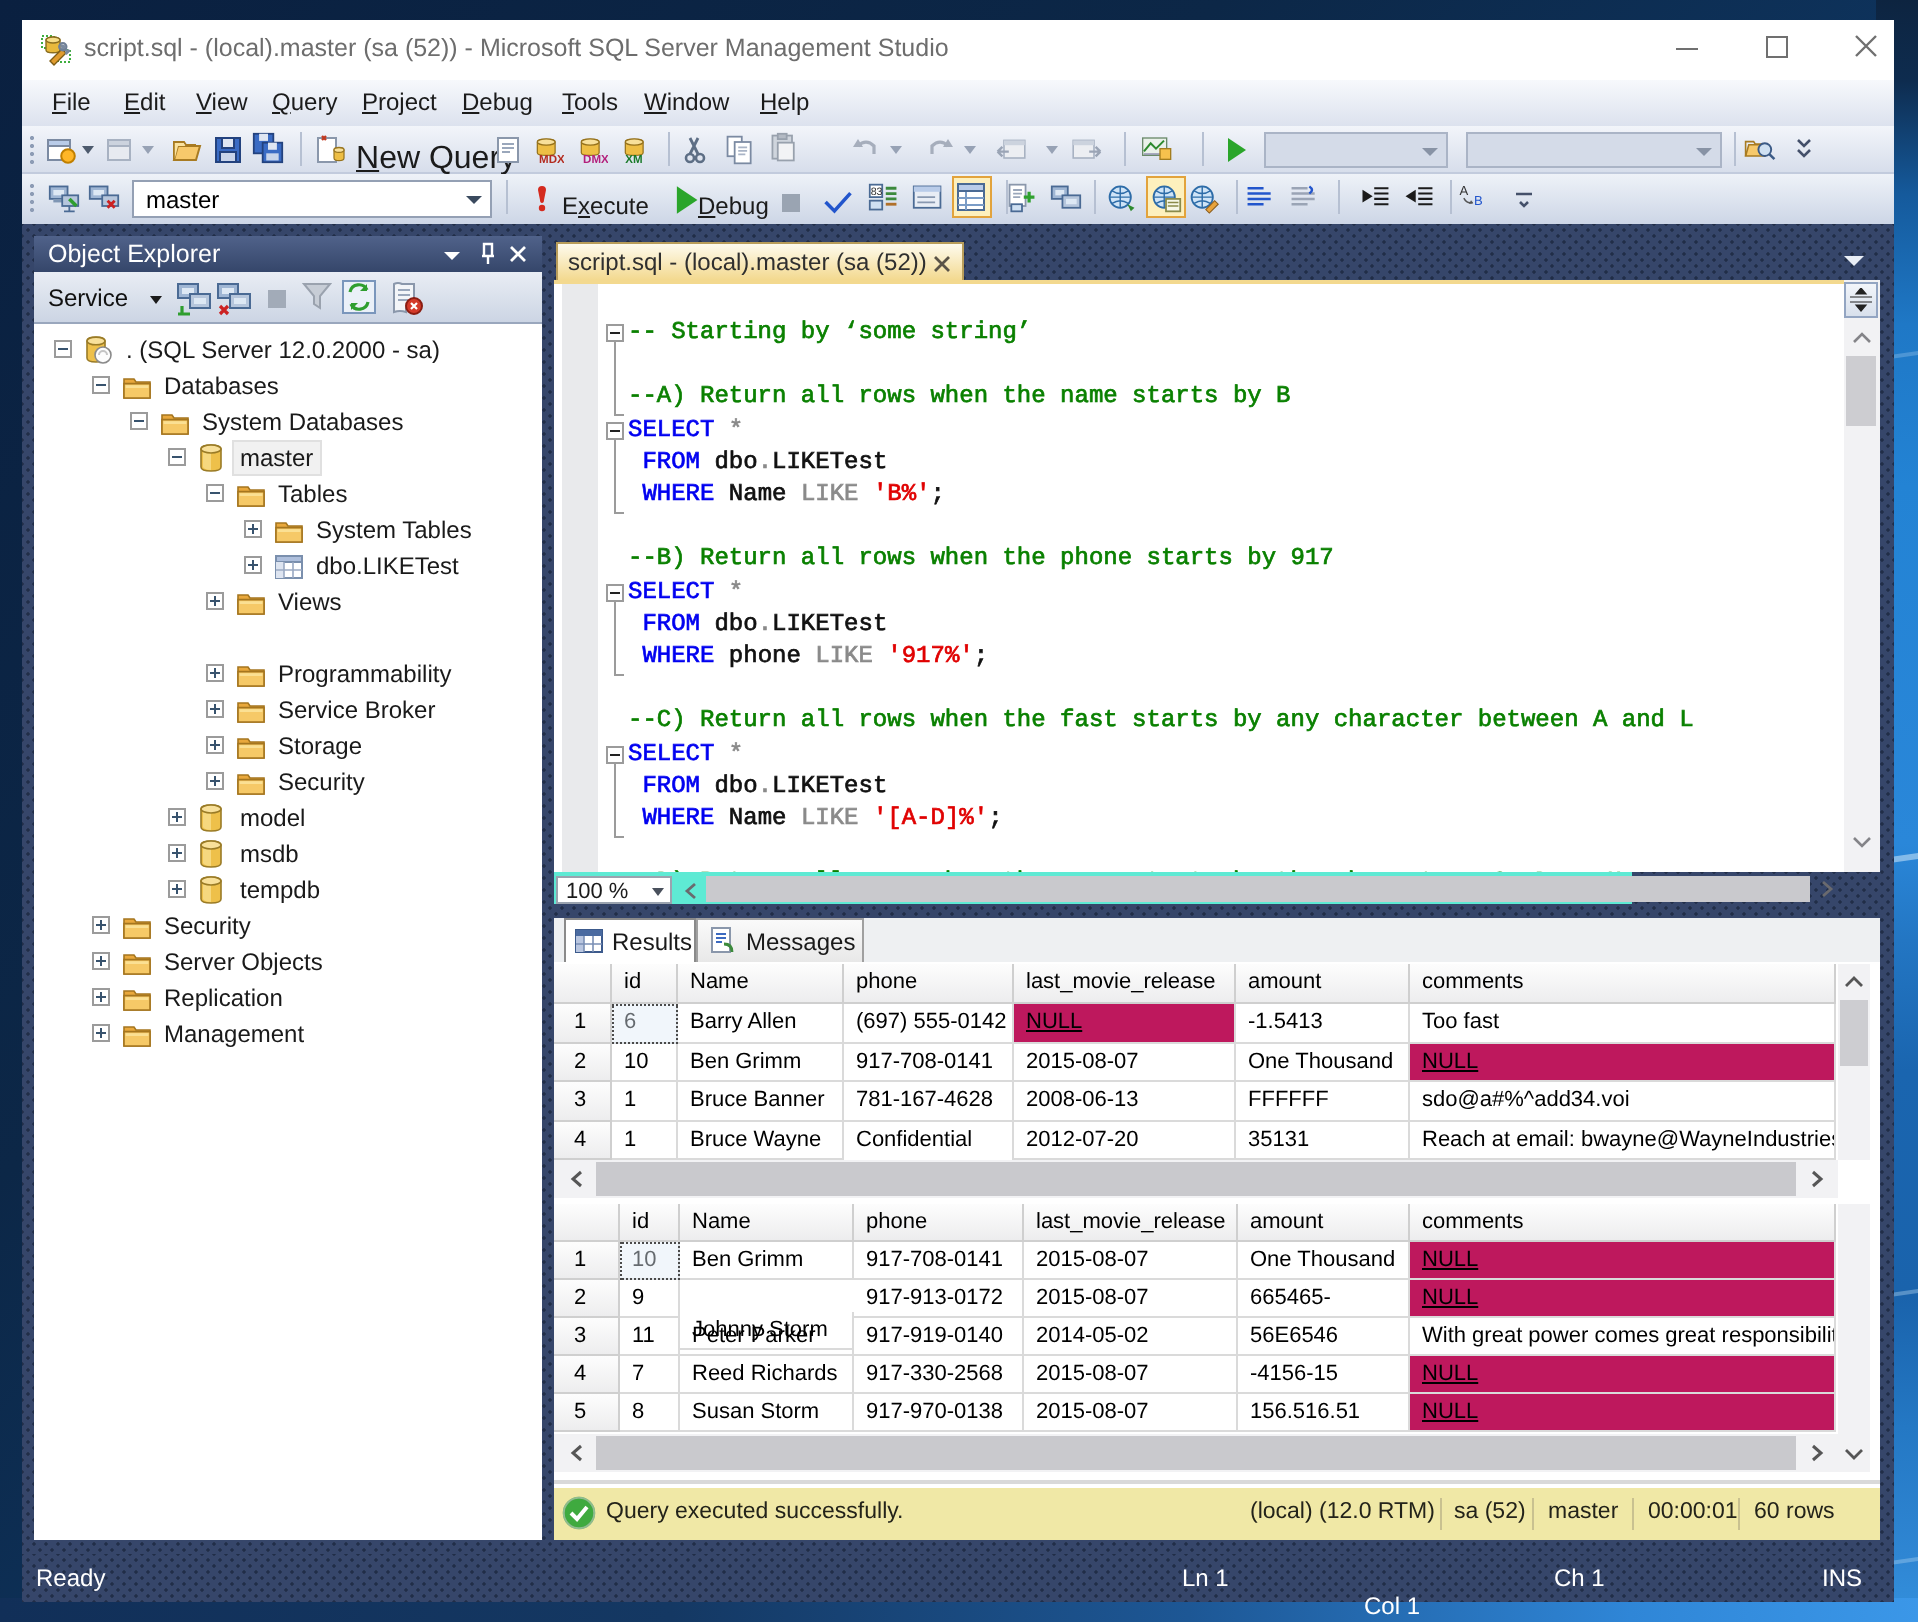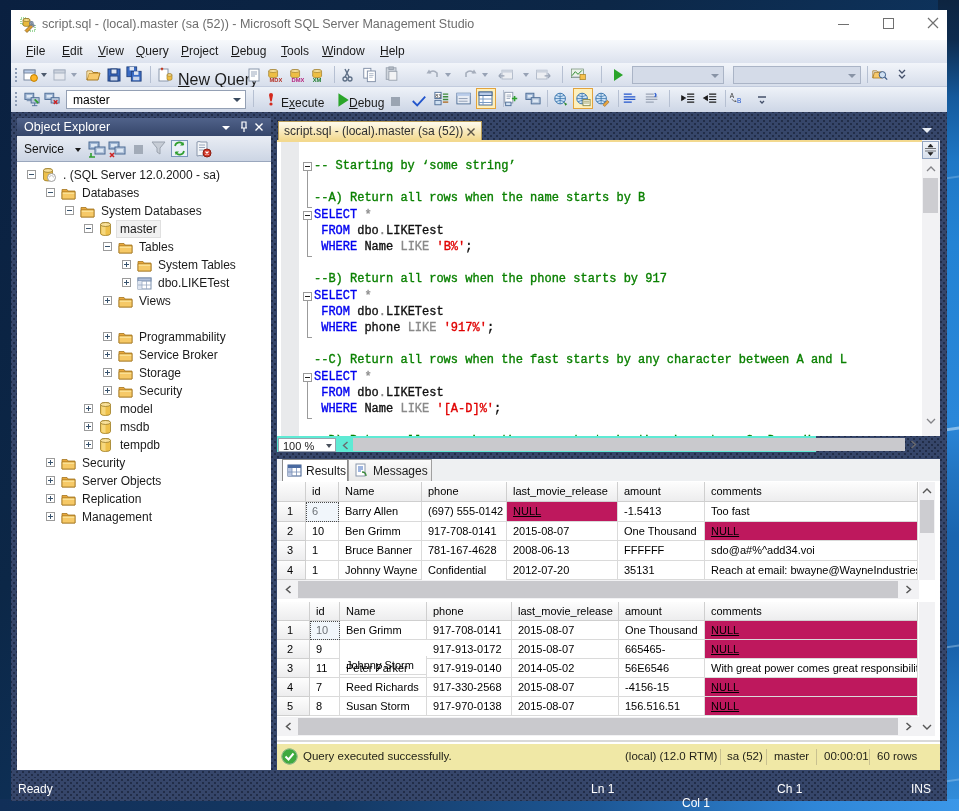--- a/index.html
+++ b/index.html
@@ -765,7 +765,7 @@
     <div class="gc" style="left:428px;top:423.0px;width:213px;height:19.5px">sdo@a#%^add34.voi</div>
     <div class="gc rn" style="left:0px;top:442.5px;width:29px;height:19.5px">4</div>
     <div class="gc" style="left:29px;top:442.5px;width:33px;height:19.5px">1</div>
-    <div class="gc" style="left:62px;top:442.5px;width:83px;height:19.5px">Johnny Wayne</div>
+    <div class="gc" style="left:62px;top:442.5px;width:83px;height:19.5px">Bruce Wayne</div>
     <div class="gc" style="left:145px;top:442.5px;width:85px;height:37px">Confidential</div>
     <div class="gc" style="left:230px;top:442.5px;width:111px;height:19.5px">2012-07-20</div>
     <div class="gc" style="left:341px;top:442.5px;width:87px;height:19.5px">35131</div>

